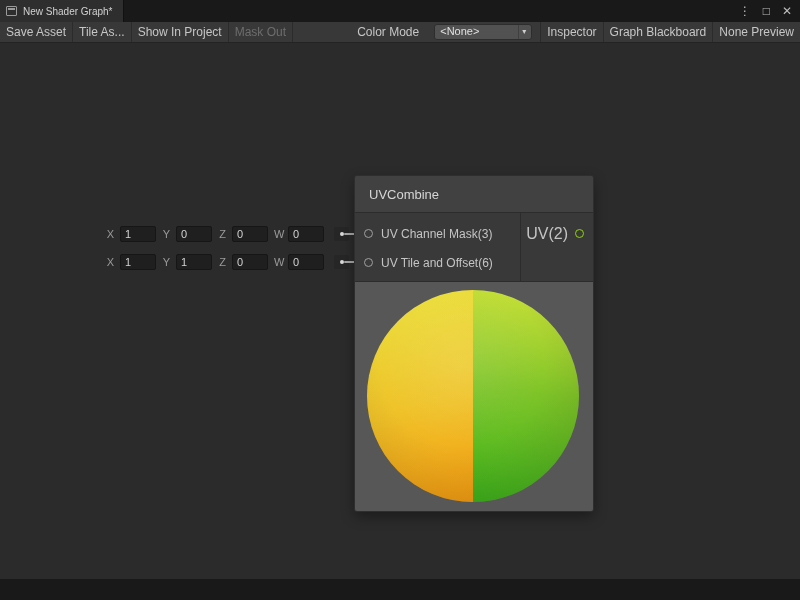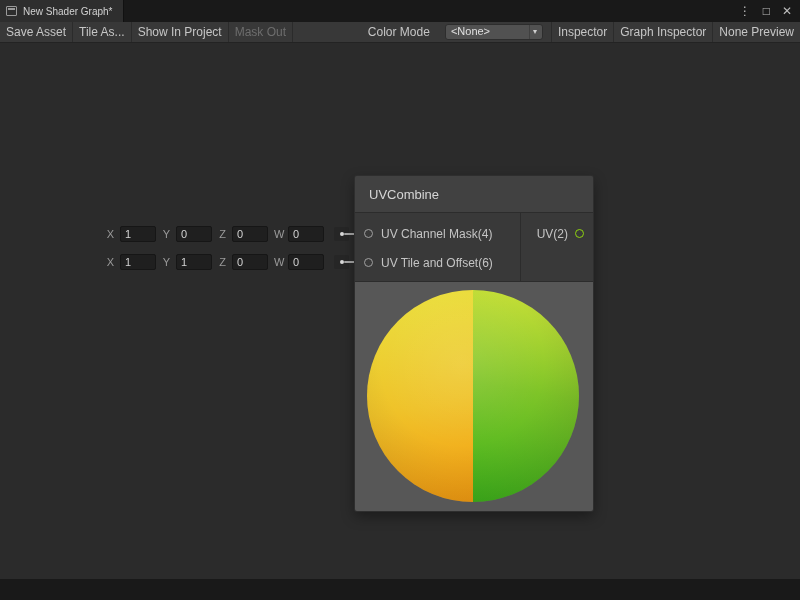--- a/index.html
+++ b/index.html
@@ -129,7 +129,7 @@
   </div>
 
   <div class="tbtn right">Inspector</div>
-  <div class="tbtn right">Graph Inspector</div>
+  <div class="tbtn right">Graph Blackboard</div>
   <div class="tbtn right">None Preview</div>
 </div>
 

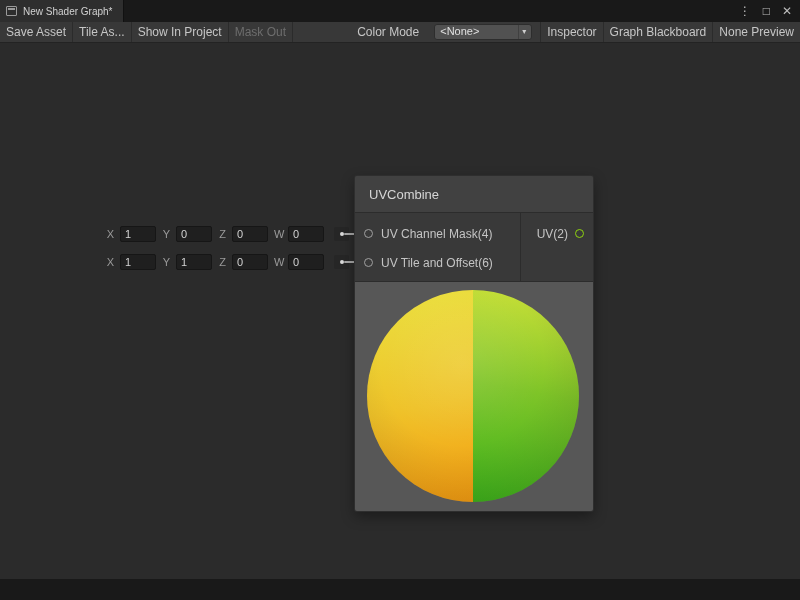--- a/index.html
+++ b/index.html
@@ -168,7 +168,7 @@
     <div class="ports-in">
       <div class="port-row">
         <span class="port-circle"></span>
-        <span>UV Channel Mask(4)</span>
+        <span>UV Channel Mask(3)</span>
       </div>
       <div class="port-row">
         <span class="port-circle"></span>

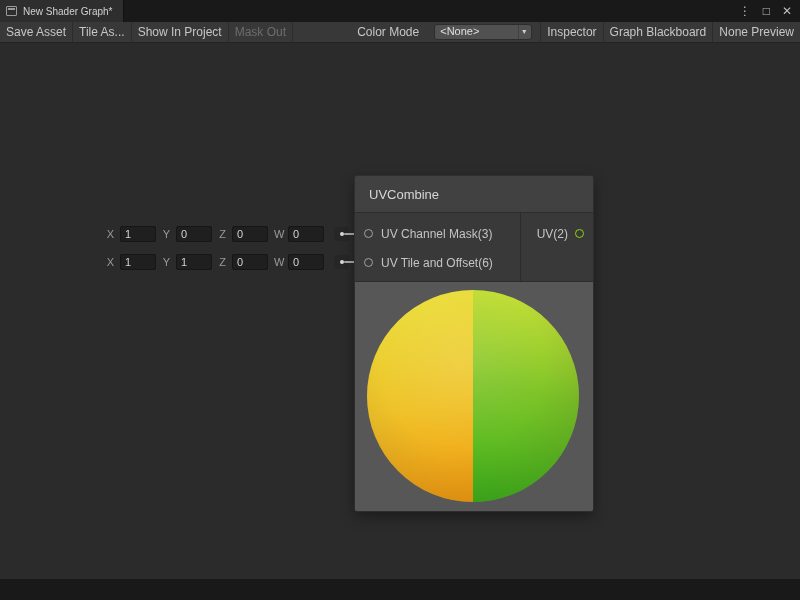--- a/index.html
+++ b/index.html
@@ -86,7 +86,7 @@
   .port-circle { width:9px; height:9px; border-radius:50%; border:1px solid #a0a0a0; background:transparent; flex:none; cursor:pointer; }
   .port-circle.green { border-color:#8fd40f; }
   .ports-out { width:73px; border-left:1px solid #2c2c2c; padding:6px 9px 0 0; }
-  .port-out-row { height:29px; display:flex; align-items:center; justify-content:flex-end; gap:7px; font-size:12px; color:#c4c4c4; }
+  .port-out-row { height:29px; display:flex; align-items:center; justify-content:flex-end; gap:7px; font-size:16px; color:#c4c4c4; }
 
   
   .node-preview { height:230px; background:#575757; border-top:1px solid #2c2c2c; position:relative; border-radius:0 0 2px 2px; }

